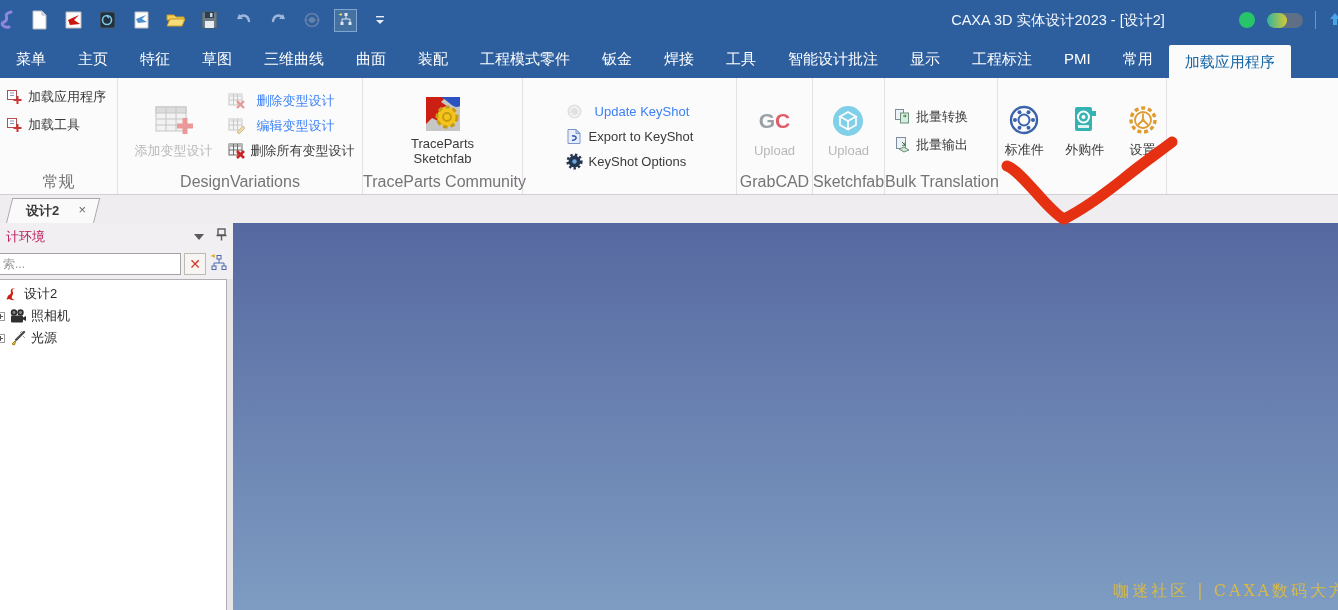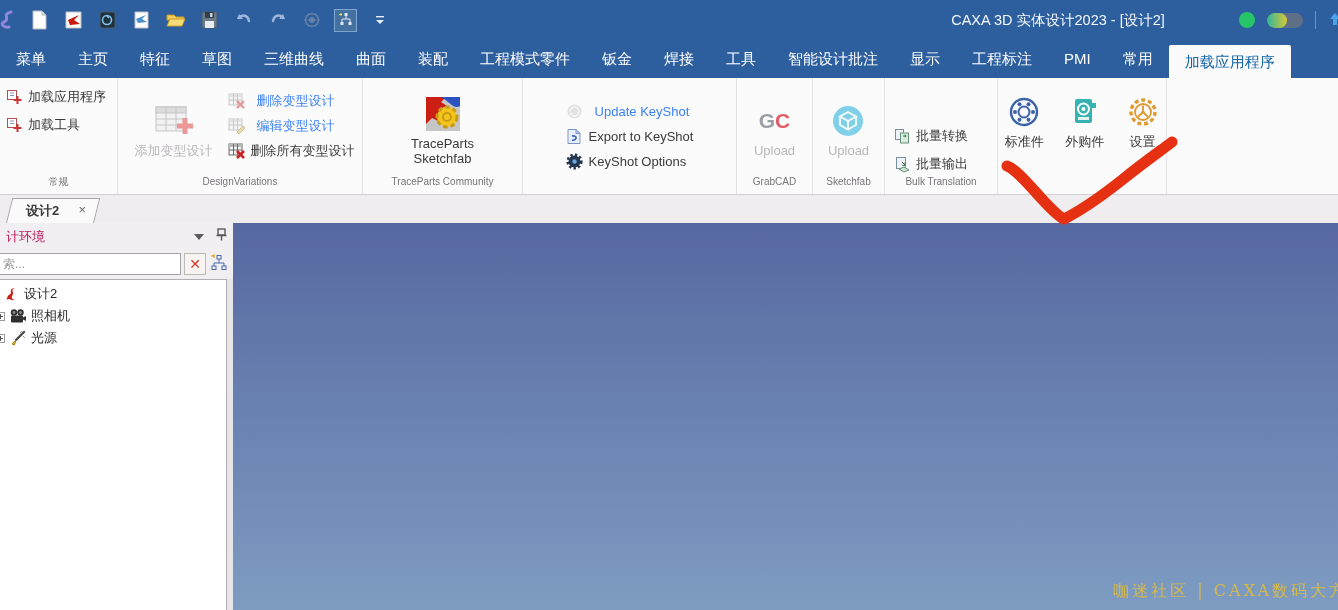--- a/index.html
+++ b/index.html
@@ -374,7 +374,7 @@
     </div>
 
     <div class="rgroup" style="width:113px">
-      <div class="rgroup-body" style="align-items:flex-end; padding-top:10px; justify-content:flex-start; padding-left:8px">
+      <div class="rgroup-body" style="align-items:center; padding-top:10px; justify-content:flex-start; padding-left:8px">
         <div class="col" style="gap:10px">
           <div class="sbtn">
             <span class="sicon">

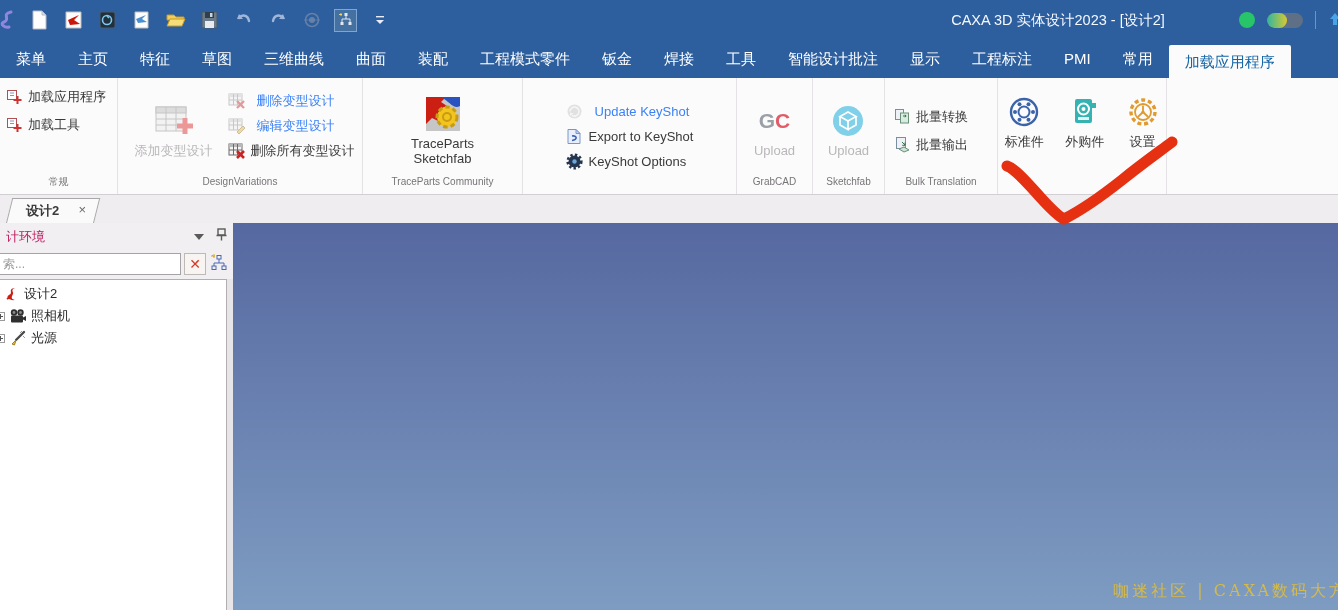--- a/index.html
+++ b/index.html
@@ -402,7 +402,7 @@
     </div>
 
     <div class="rgroup" style="width:169px">
-      <div class="rgroup-body" style="gap:8px; align-items:flex-start; padding-top:6px">
+      <div class="rgroup-body" style="gap:8px; align-items:flex-start; padding-top:14px">
         <div class="bbtn" style="width:56px">
           <span class="bicon">
             <svg width="32" height="32" viewBox="0 0 32 32">

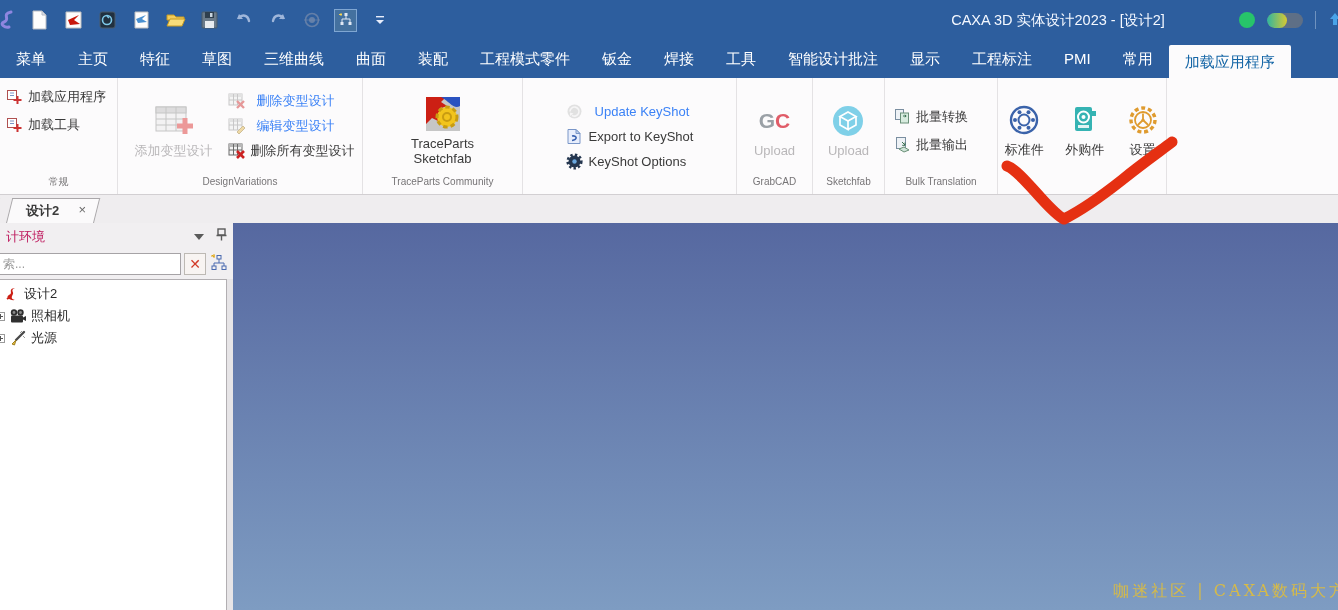--- a/index.html
+++ b/index.html
@@ -33,7 +33,7 @@
     border-bottom:1px solid #d2cfd2; display:flex; }
   .rgroup { height:100%; border-right:1px solid #e4e2e4; display:flex; flex-direction:column; flex:0 0 auto; }
   .rgroup-body { flex:1; display:flex; align-items:center; justify-content:center; overflow:hidden; }
-  .rgroup-label { height:21px; text-align:center; font-size:10px; color:#767476; line-height:18px; white-space:nowrap; }
+  .rgroup-label { height:21px; text-align:center; font-size:16px; color:#767476; line-height:18px; white-space:nowrap; }
   .col { display:flex; flex-direction:column; justify-content:center; gap:7px; }
   .sbtn { display:flex; align-items:center; gap:5px; color:#3a3a3a; white-space:nowrap; cursor:default; }
   .sbtn .sicon { width:18px; height:18px; display:flex; align-items:center; justify-content:center; }

